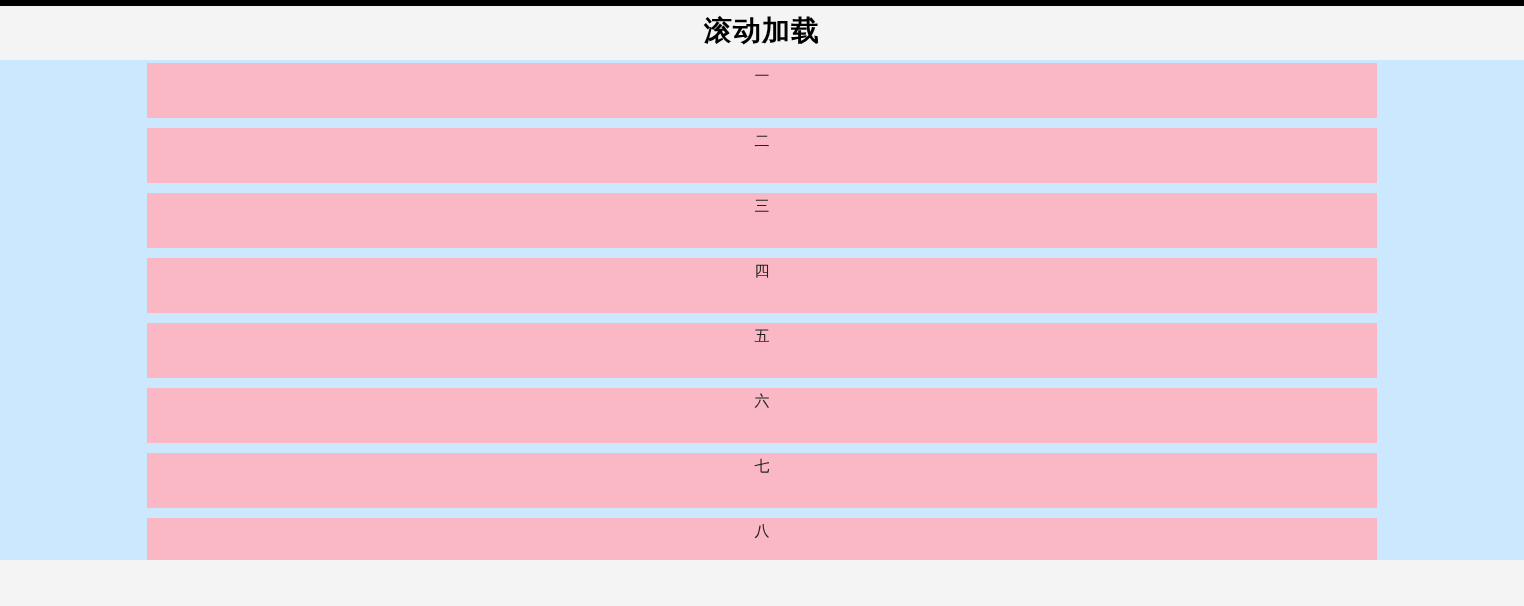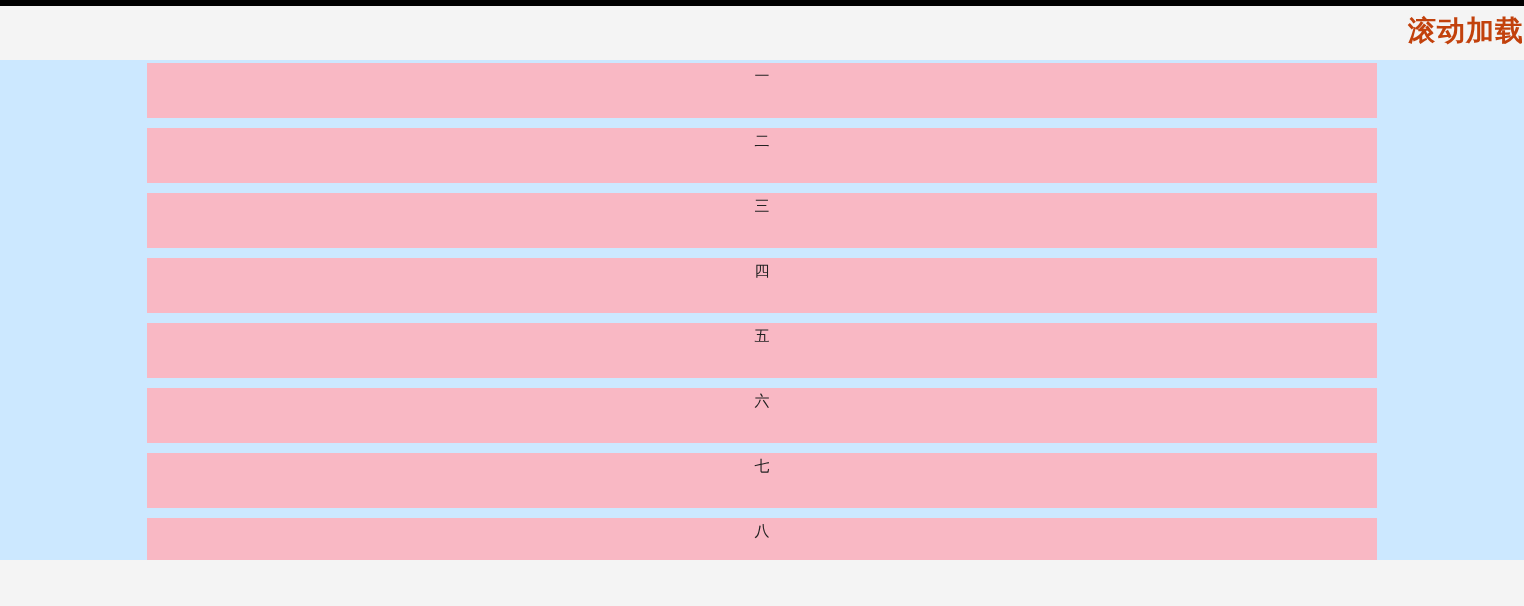--- a/index.html
+++ b/index.html
@@ -28,9 +28,8 @@
     .header h1 {
       font-size: 28px;
       font-weight: bold;
-      color: #c2410c;
+      color: #000000;
       letter-spacing: 1px;
-      text-align: right;
     }
     .viewport {
       width: 100%;

